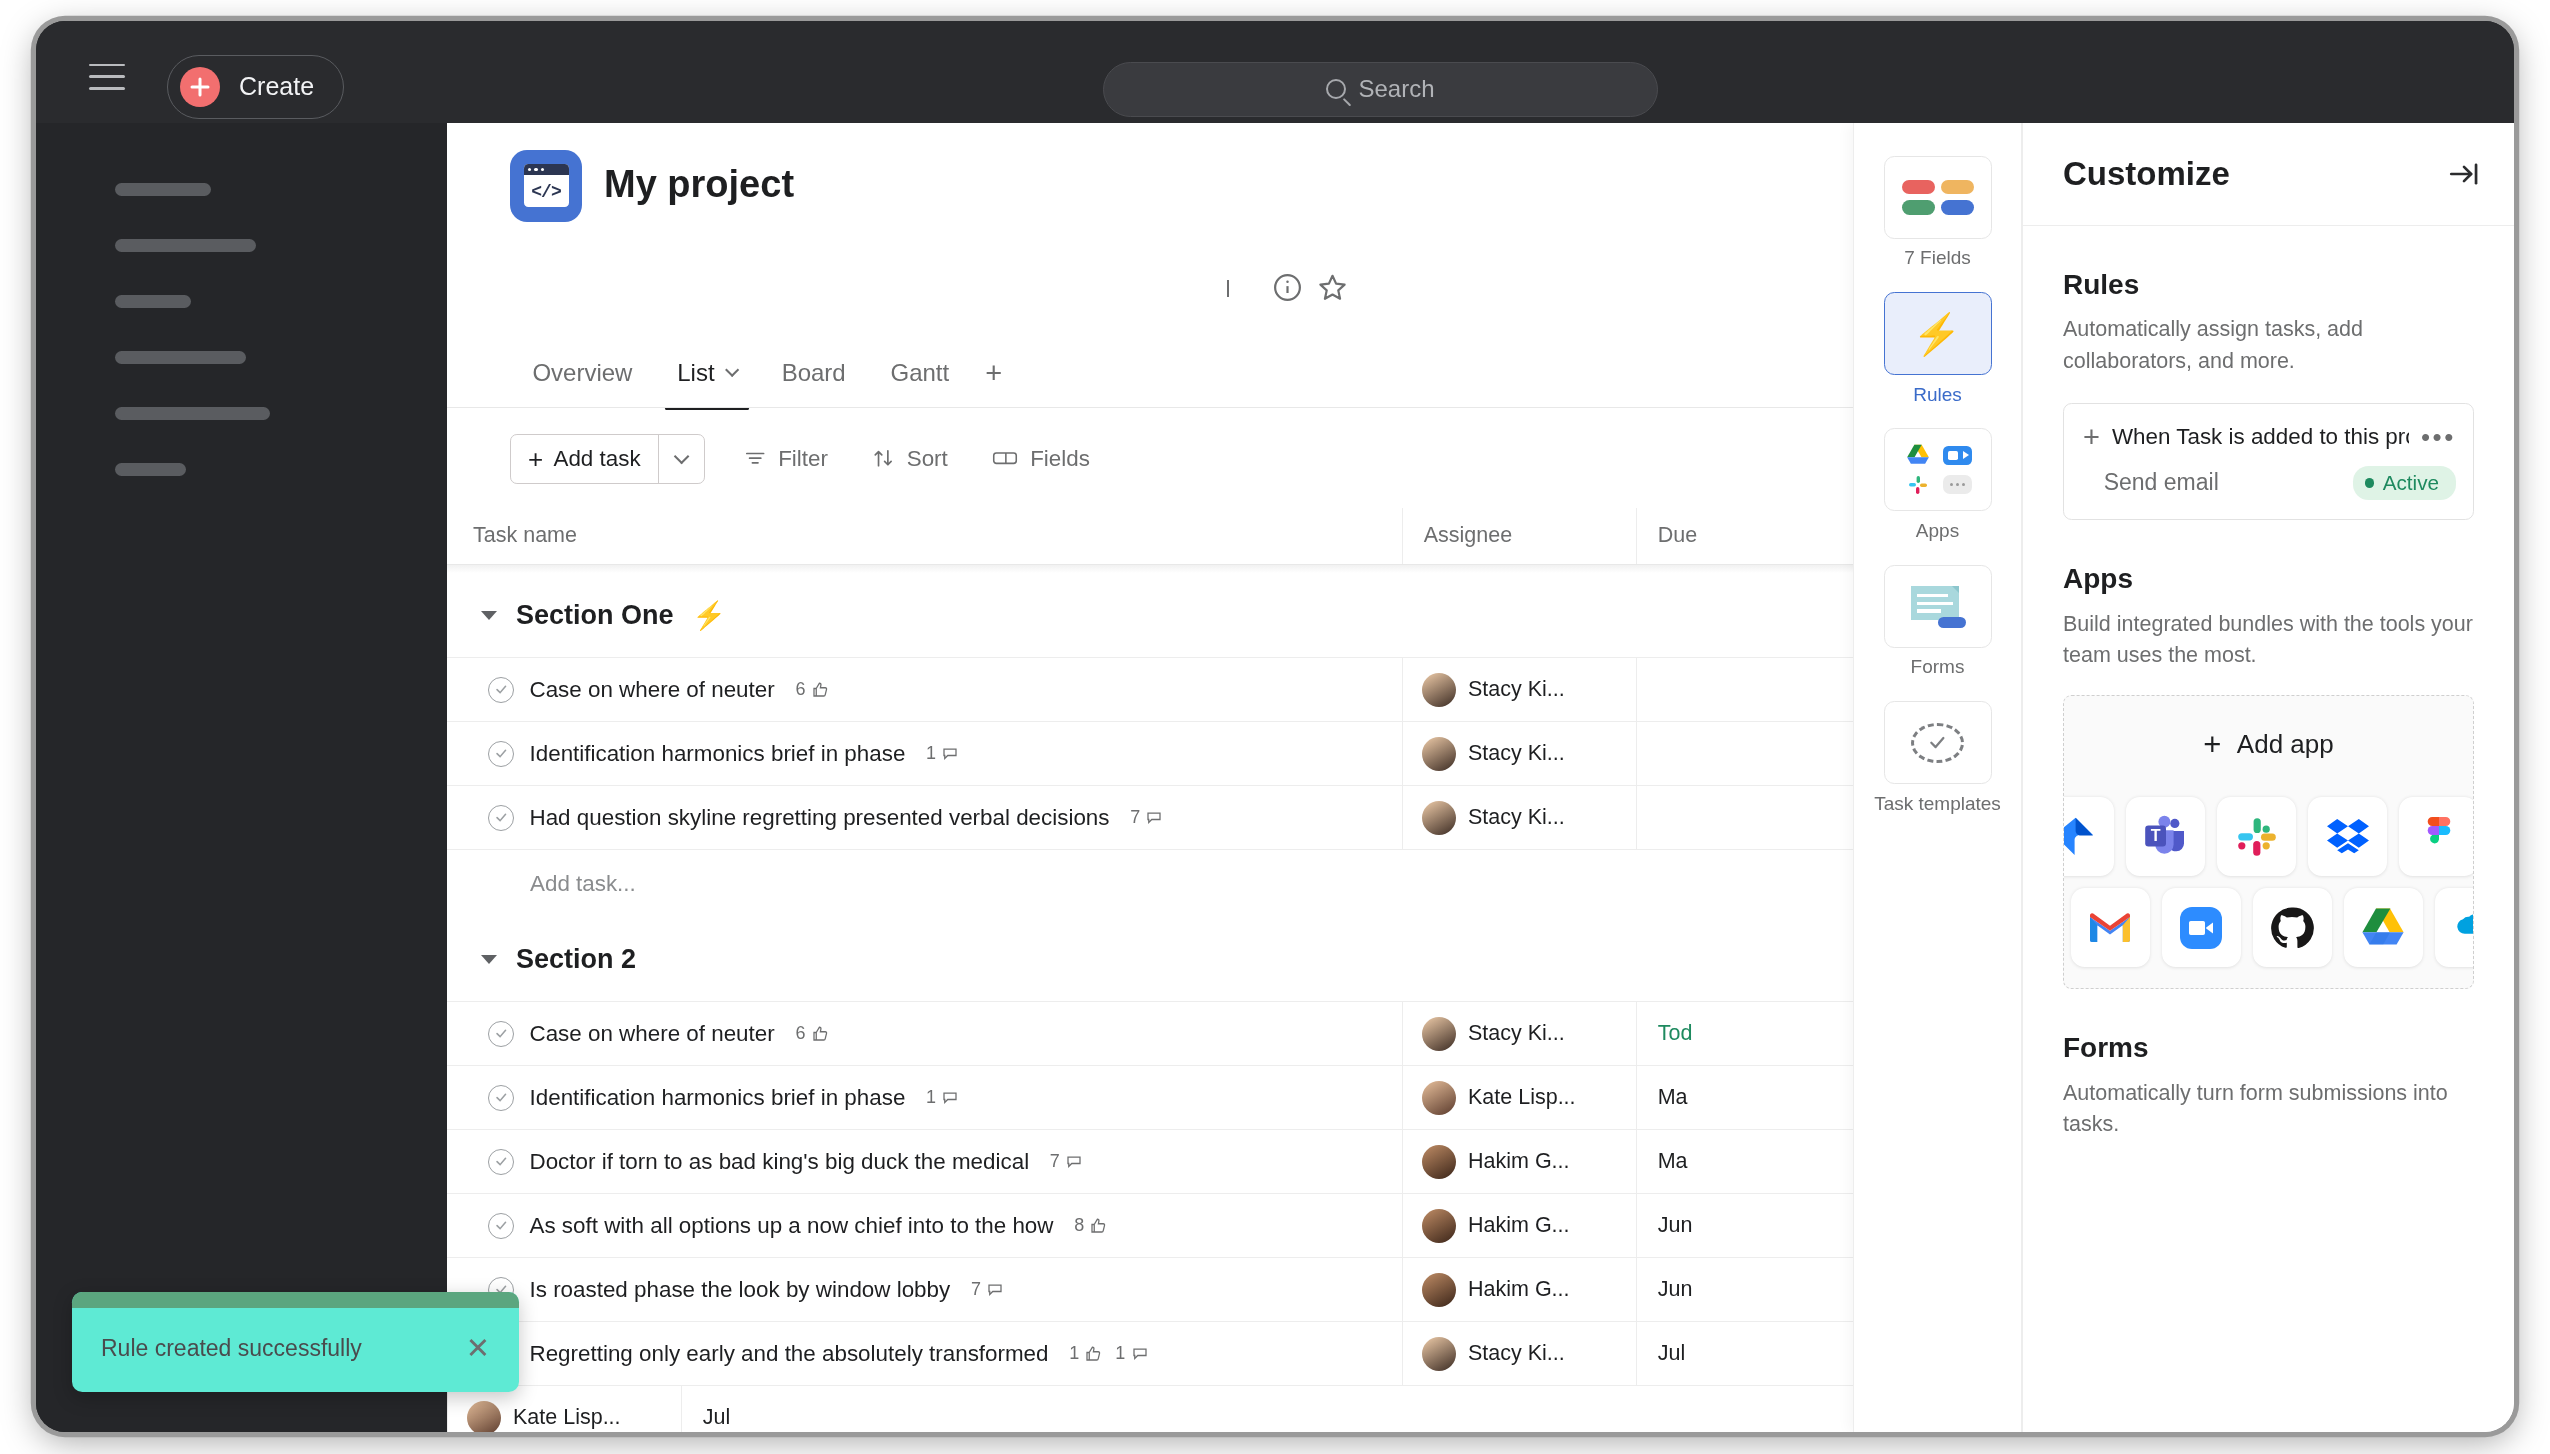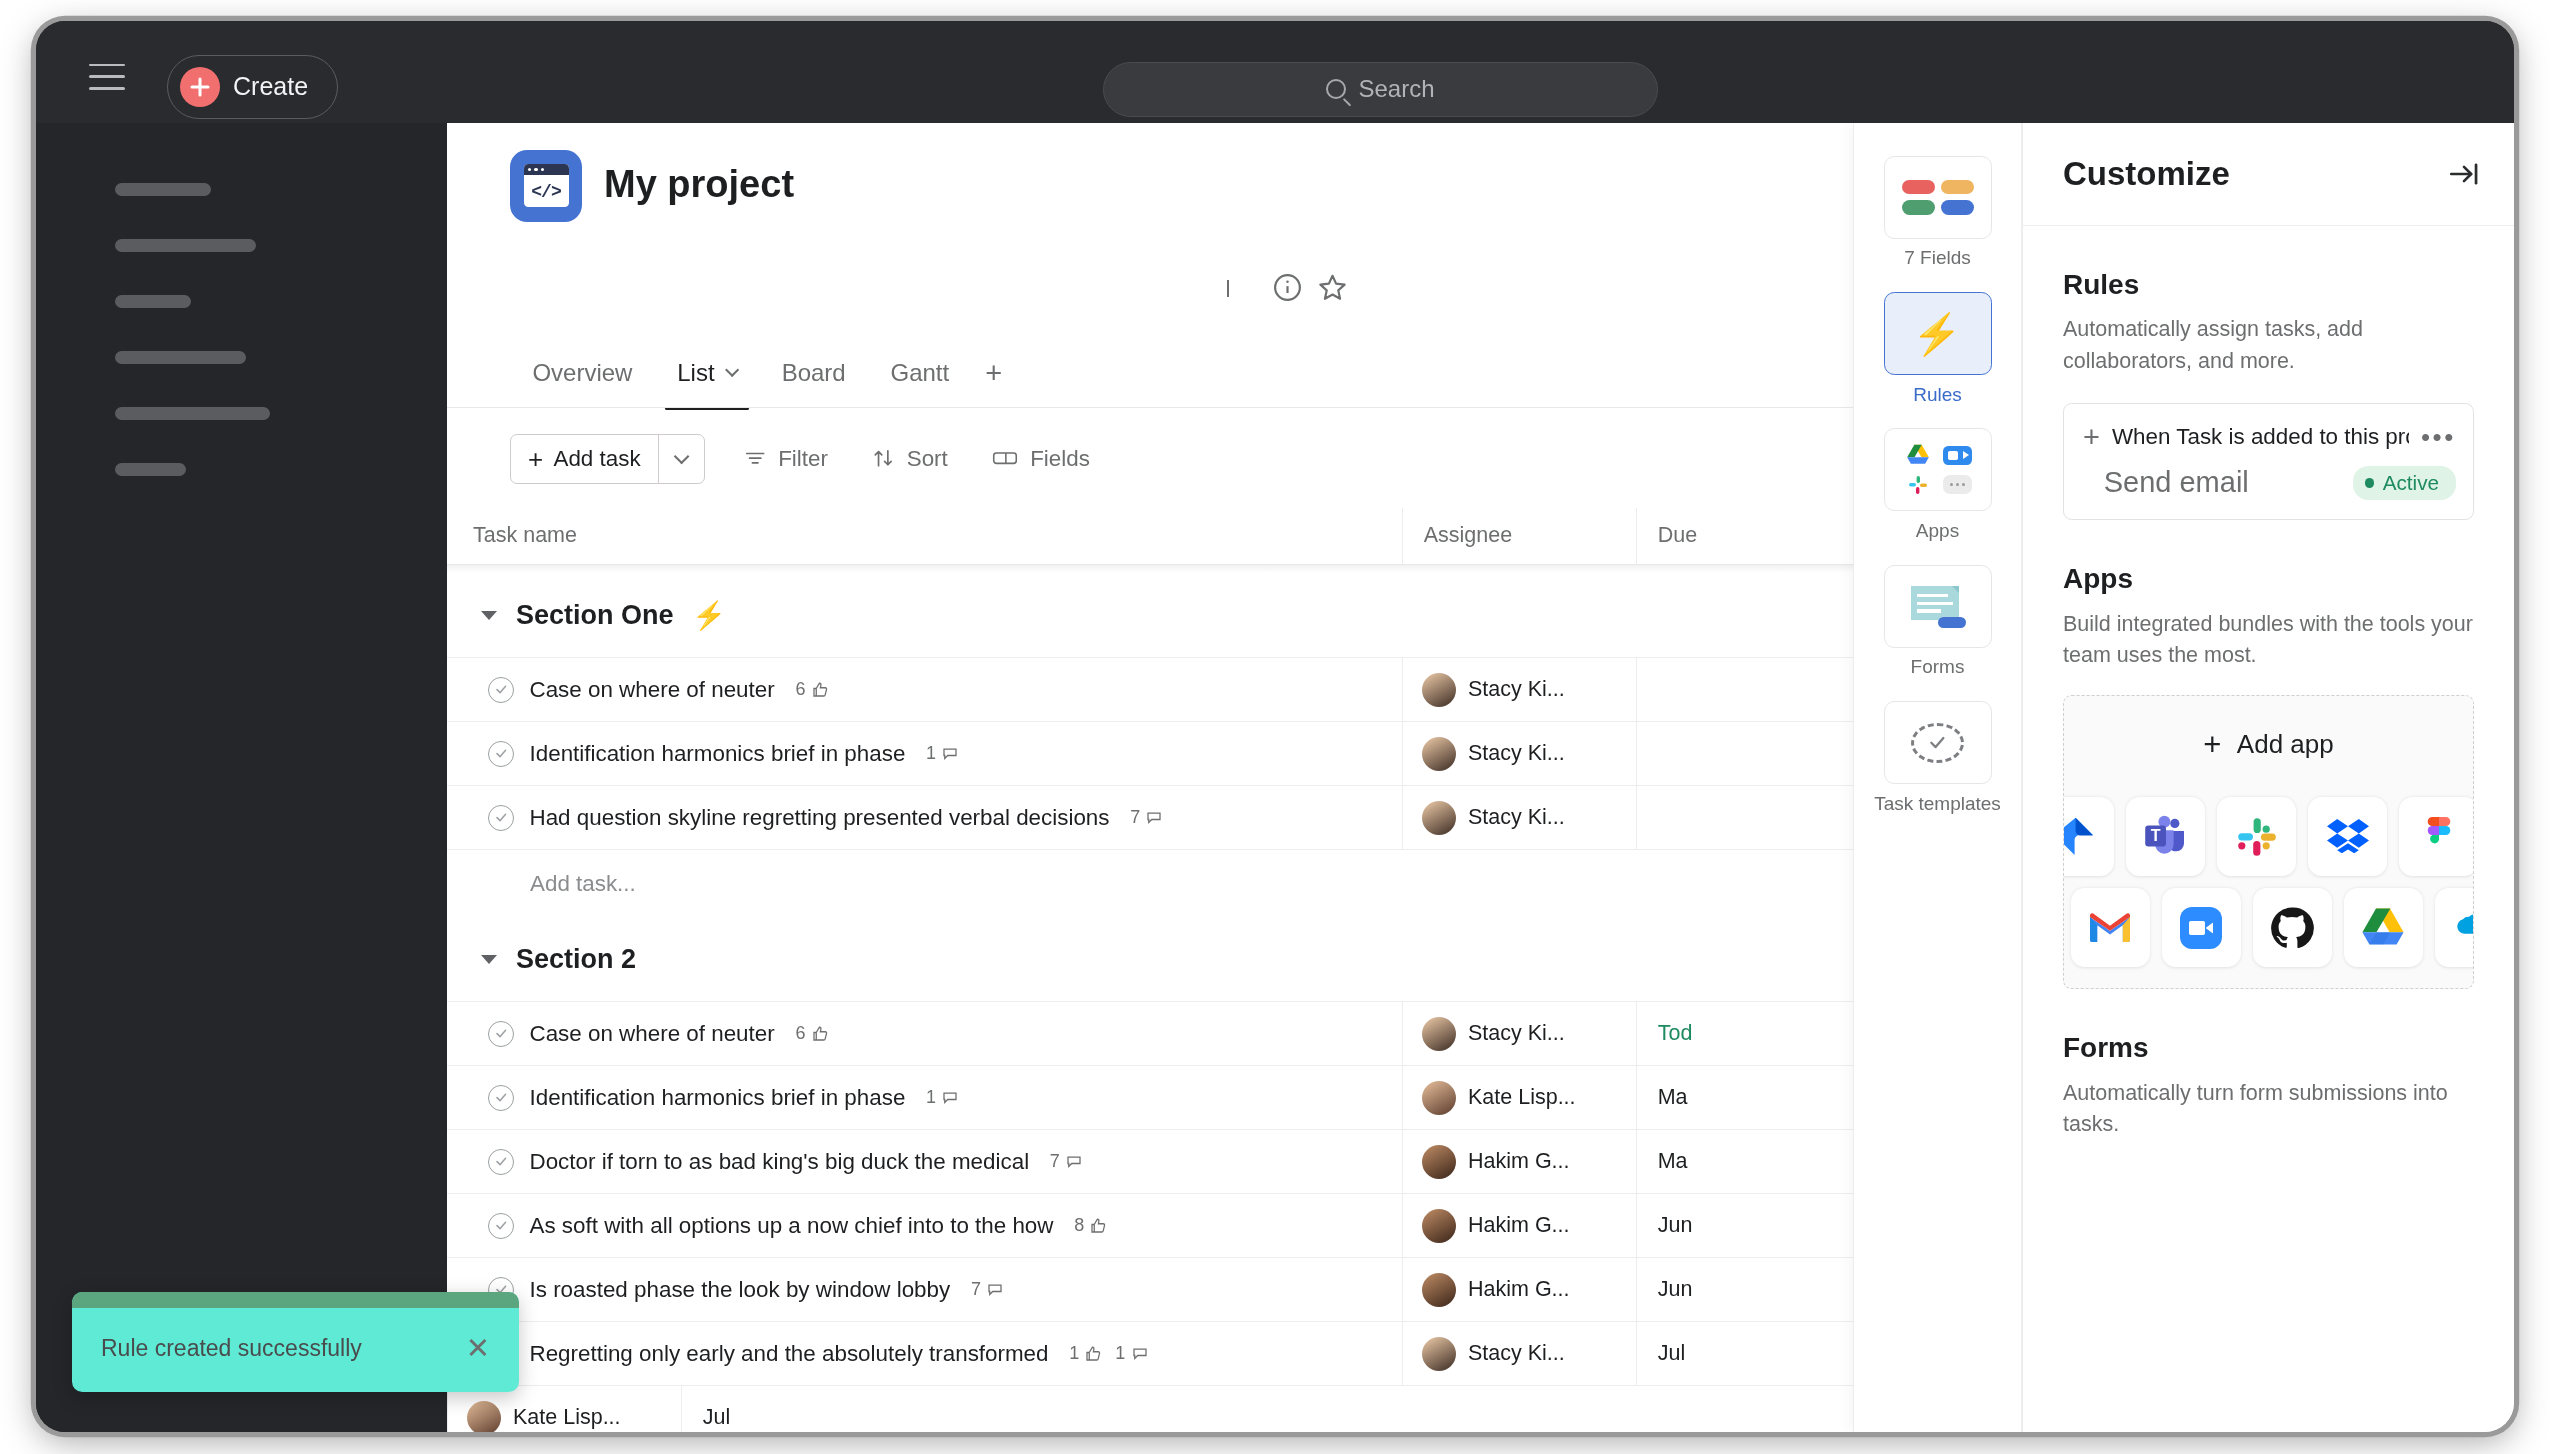--- a/index.html
+++ b/index.html
@@ -45,7 +45,7 @@
     position: absolute; left: 131px; top: 34px;
     height: 64px; padding: 0 29px 0 12px;
     border: 1.3px solid #5a5c60; border-radius: 32px;
-    display: flex; align-items: center; gap: 13px;
+    display: flex; align-items: center; gap: 19px;
     color: #f2f3f5; font-size: 25px;
     background: transparent; cursor: pointer;
   }

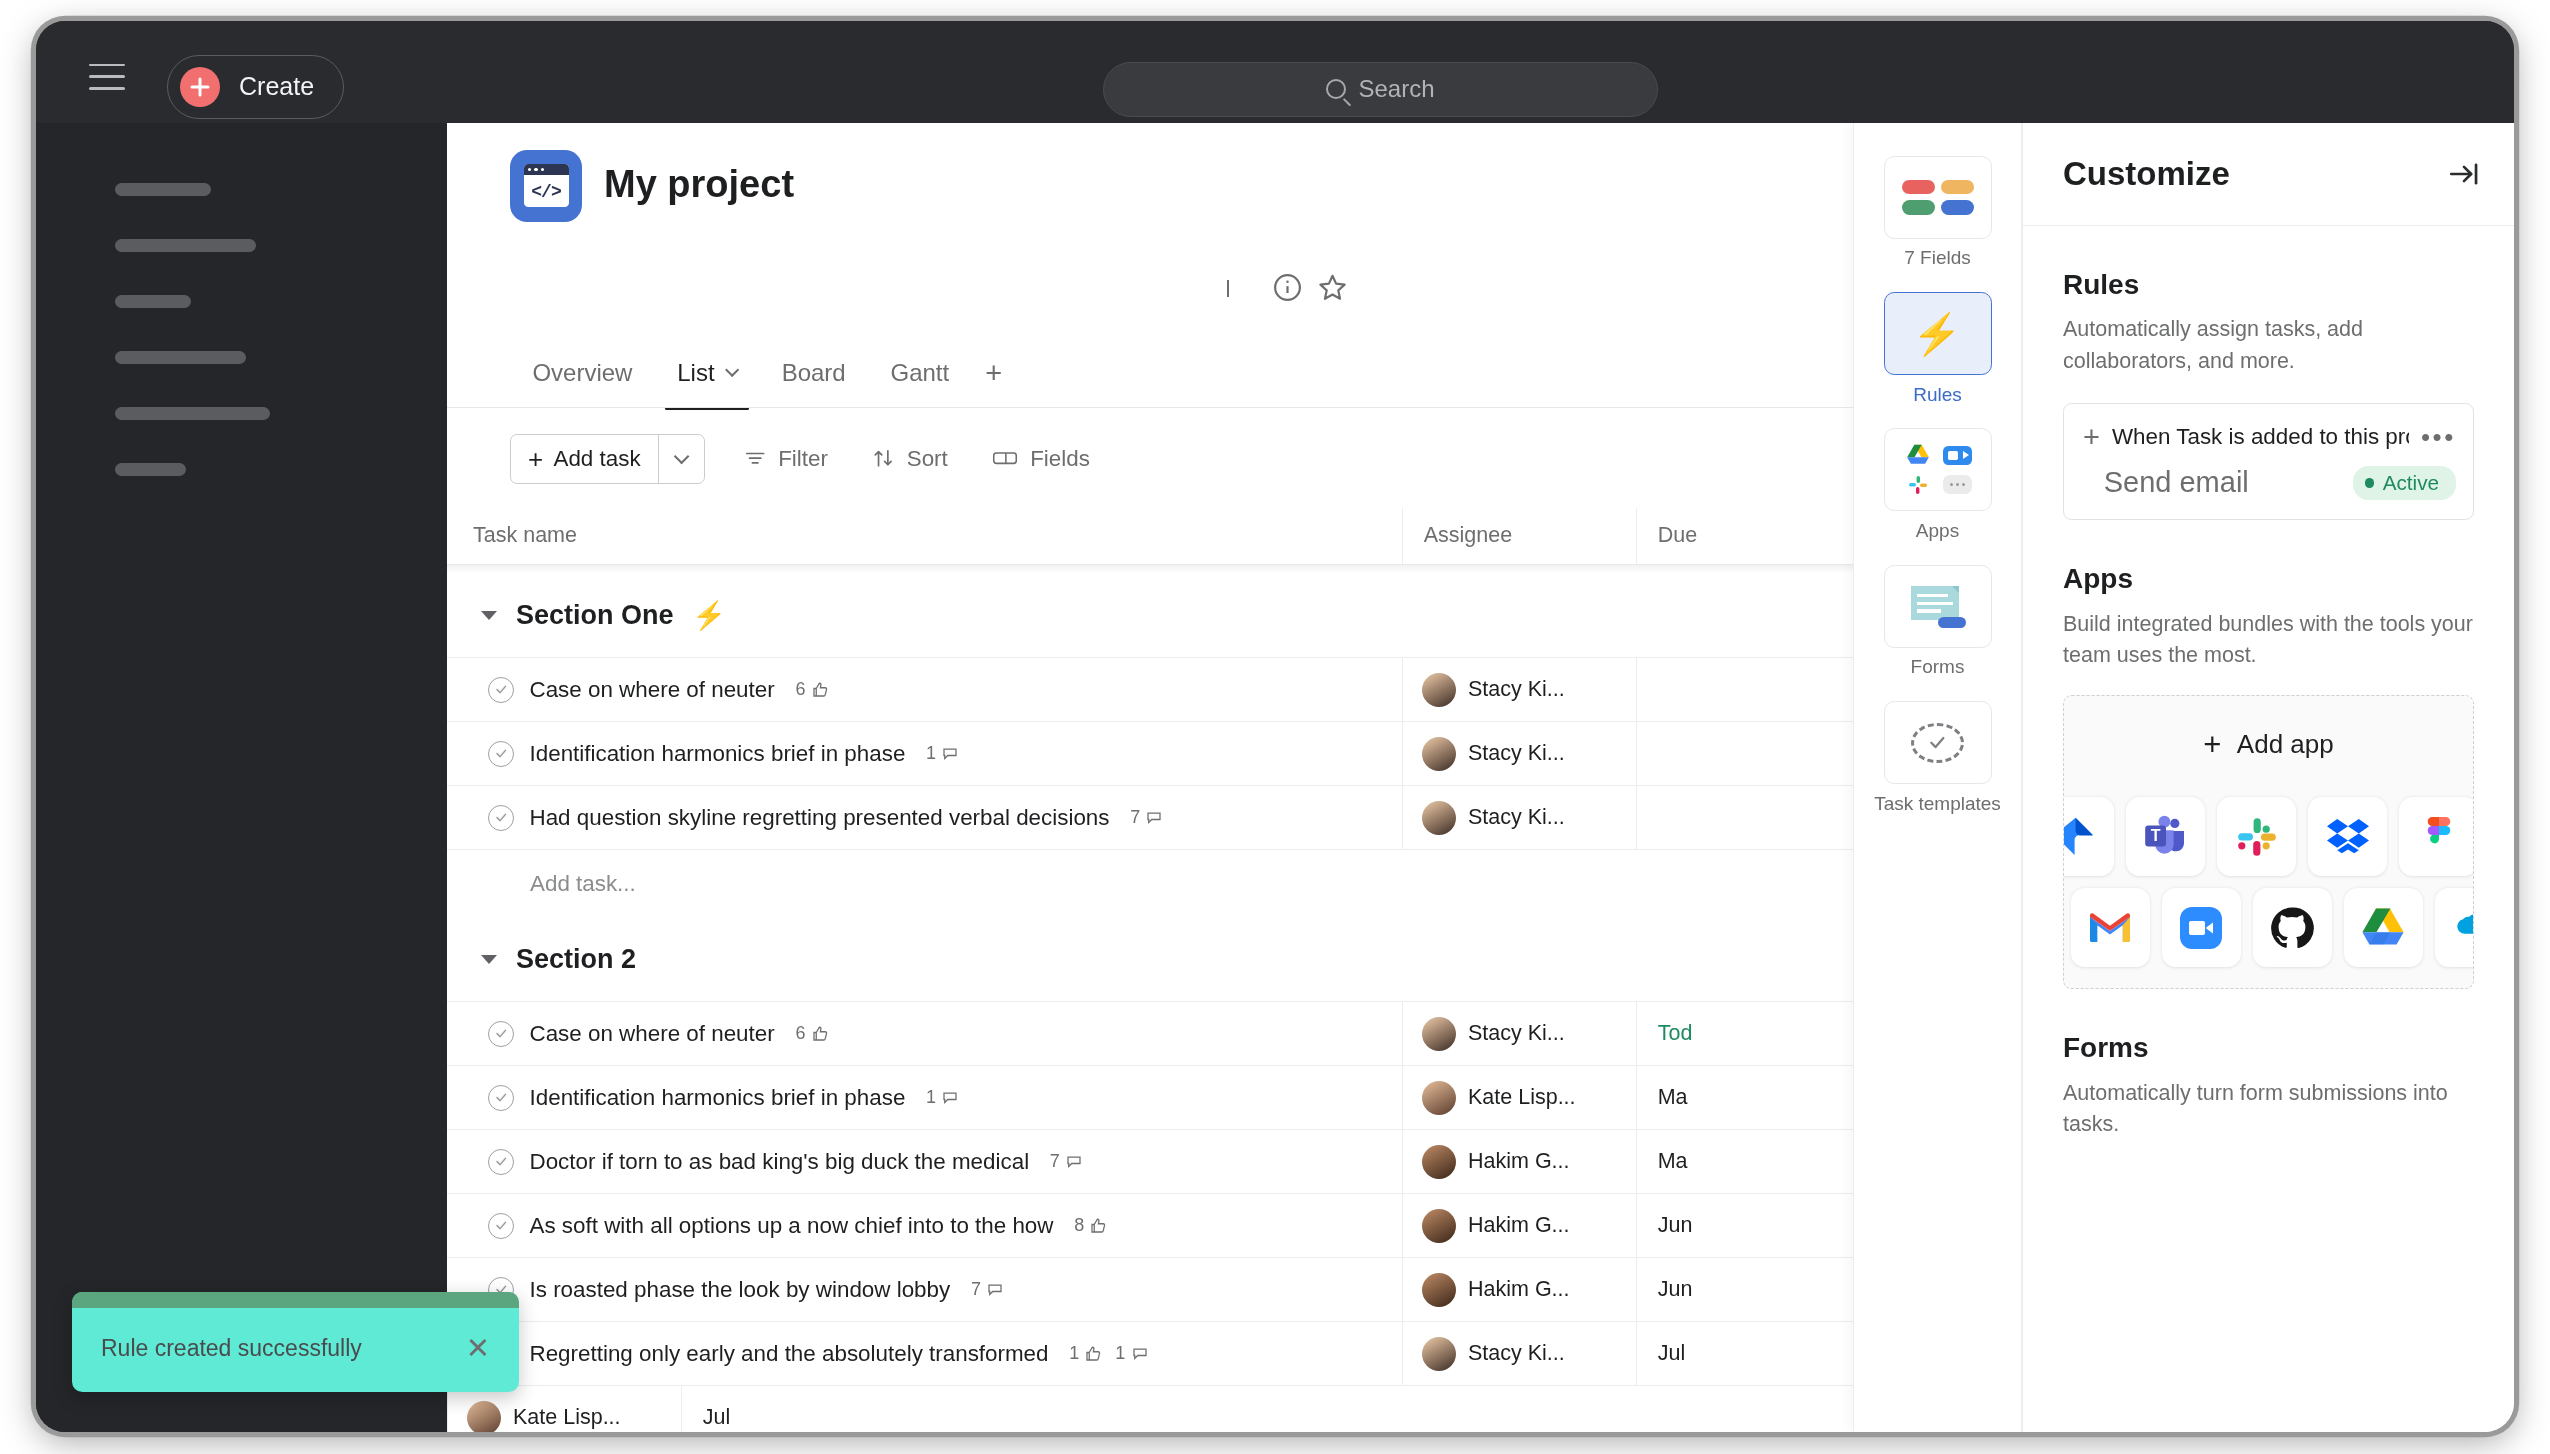--- a/index.html
+++ b/index.html
@@ -298,7 +298,7 @@
   #rule-trigger { font-size: 22.4px; color: #1e1f21; flex: 1; white-space: nowrap; overflow: hidden; }
   #rule-dots { color: #6d6e6f; font-size: 26px; letter-spacing: 2.6px; line-height: 1; }
   #rule-card .bot { display:flex; align-items:center; justify-content: space-between; margin-top: 13.8px; padding-left: 20.7px; }
-  #rule-action { font-size: 29px; color: #6d6e6f; }
+  #rule-action { font-size: 23px; color: #6d6e6f; }
   #rule-status {
     background: #dff3e6; color: #1e8a5f; font-size: 20.7px;
     border-radius: 15.5px; padding: 5.2px 17px 5.2px 12px;

